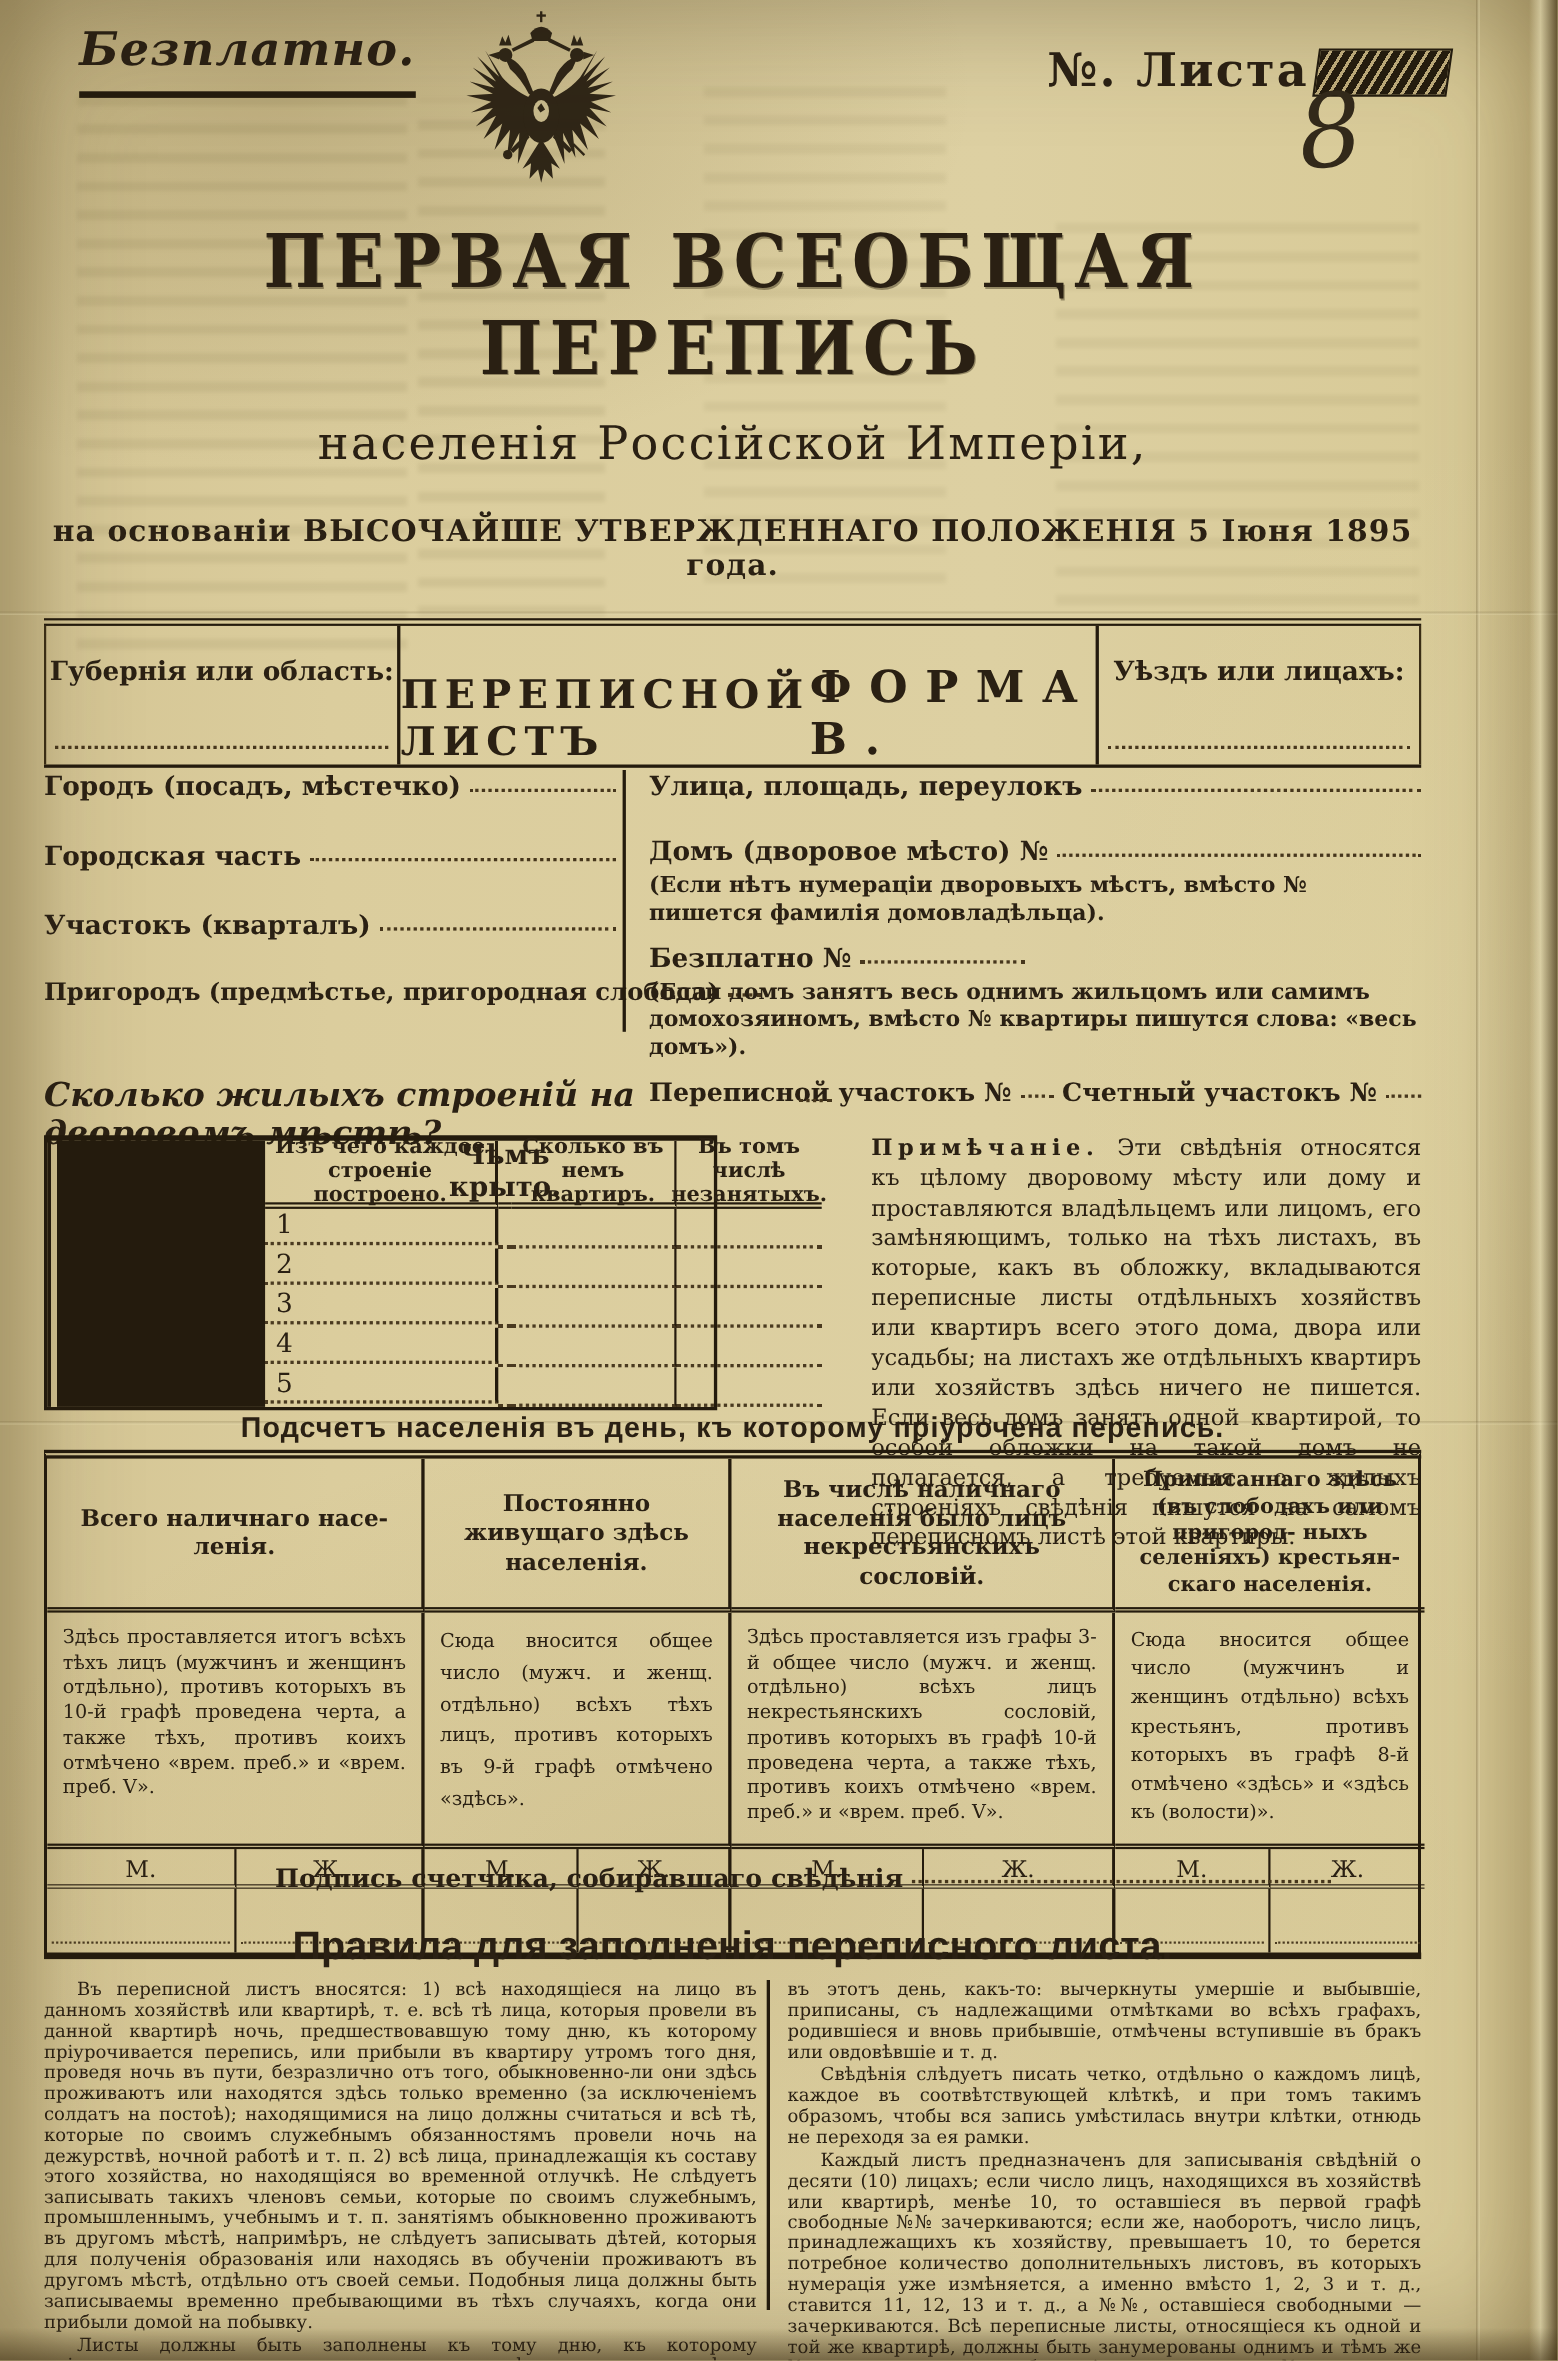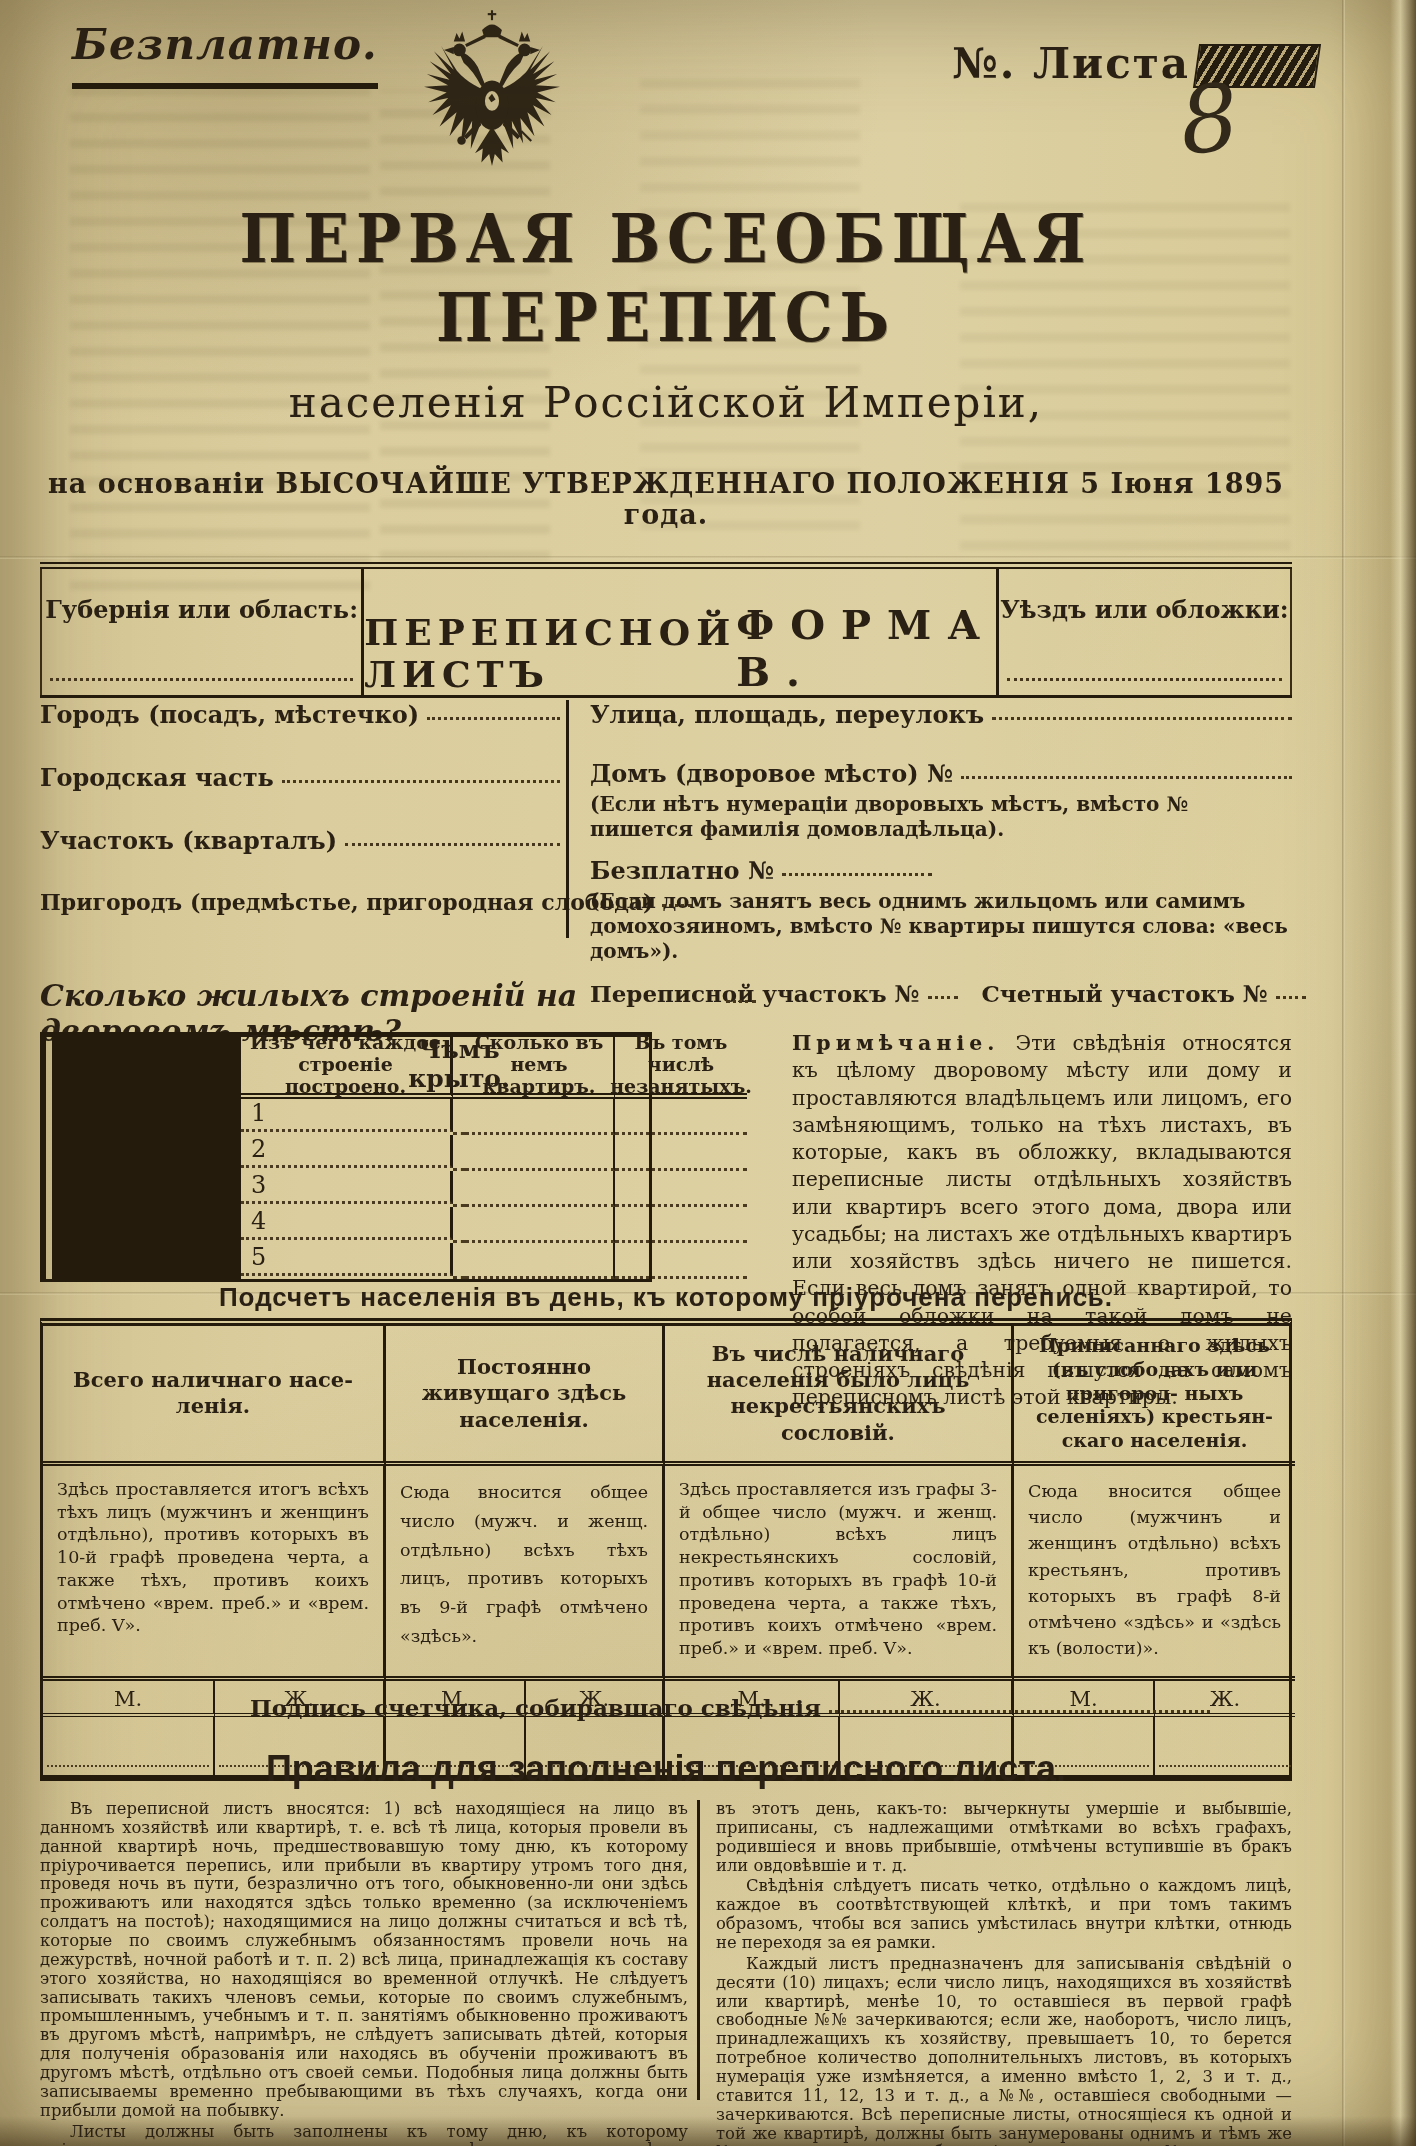--- a/index.html
+++ b/index.html
@@ -180,7 +180,7 @@
       <span class="fh-line2">ФОРМА В.</span>
     </div>
     <div class="fh-cell fh-right">
-      <span class="fh-label">Уѣздъ или обложки:</span>
+      <span class="fh-label">Уѣздъ или лицахъ:</span>
       <span class="fh-dots"></span>
     </div>
   </div>

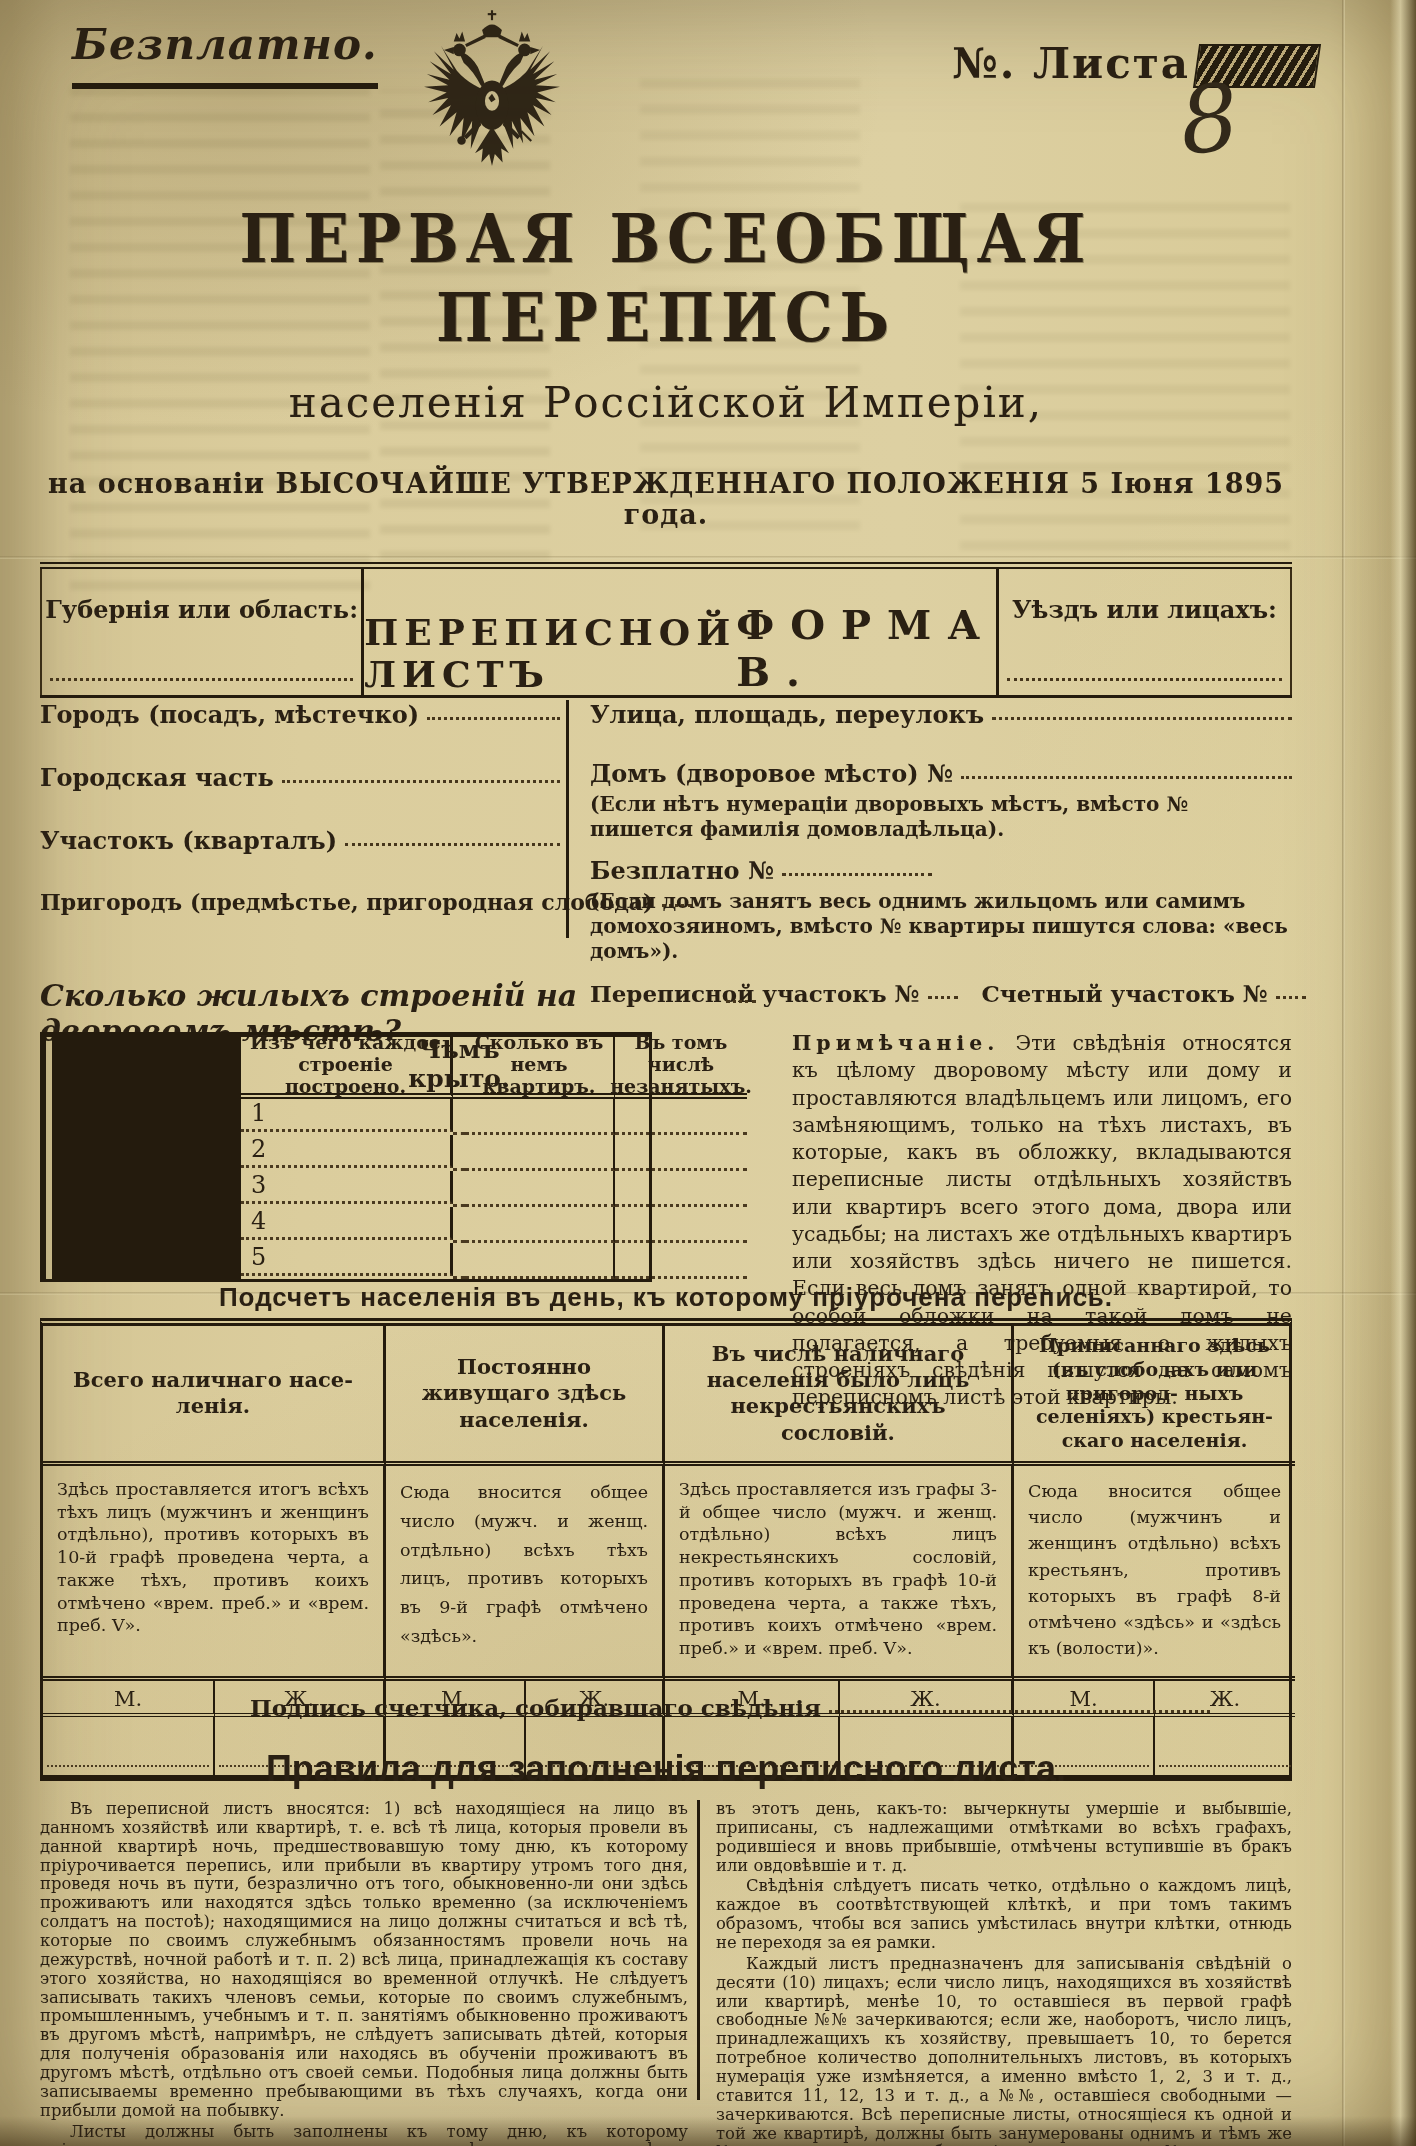--- a/index.html
+++ b/index.html
@@ -64,7 +64,7 @@
   .addr-right{position:absolute;left:590px;top:700px;width:702px;}
   .note{font-size:20px;font-weight:bold;line-height:1.25;margin:4px 0 14px 0;}
   .short{flex:0 0 150px;}
-  .dual{display:flex;gap:24px;margin-top:16px;}
+  .dual{display:flex;gap:8px;margin-top:16px;}
   .dual .field{flex:1;}
   .dual .lbl{font-size:23px;}
   

